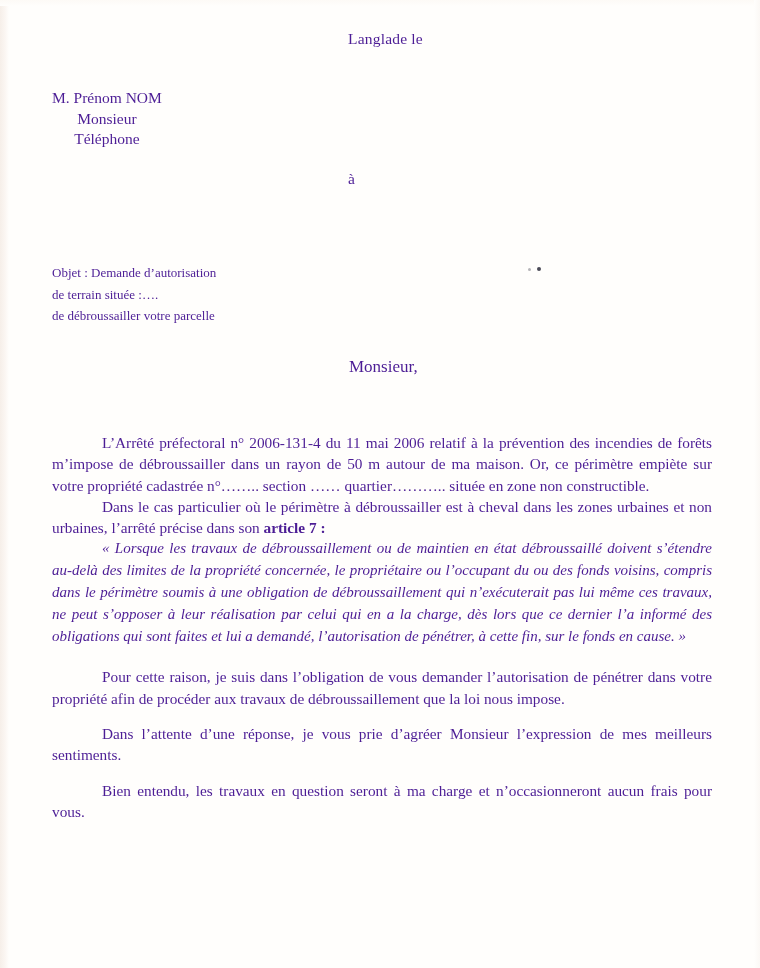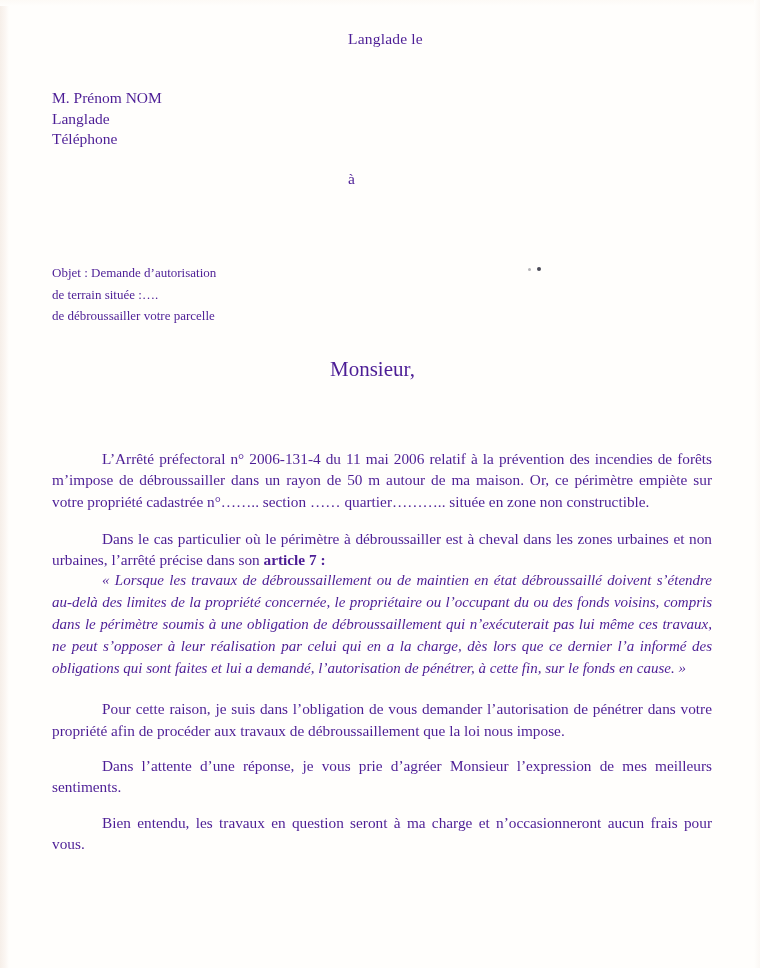--- a/index.html
+++ b/index.html
@@ -76,6 +76,7 @@
     top: 88px;
     font-size: 15.5px;
     line-height: 20.5px;
+    text-align: center;
   }
   .sender div { white-space: pre; }
 

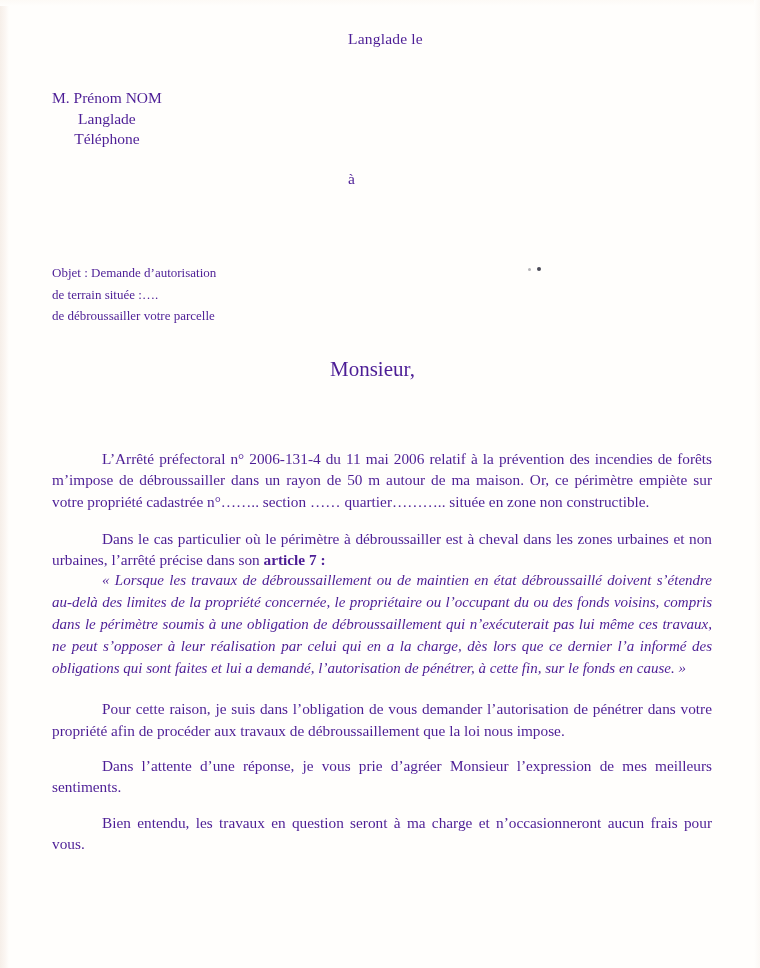--- a/index.html
+++ b/index.html
@@ -158,7 +158,7 @@
 
     <div class="sender">
       <div>M. Prénom NOM</div>
-      <div>Langlade</div>
+      <div>Monsieur</div>
       <div>Téléphone</div>
     </div>
 

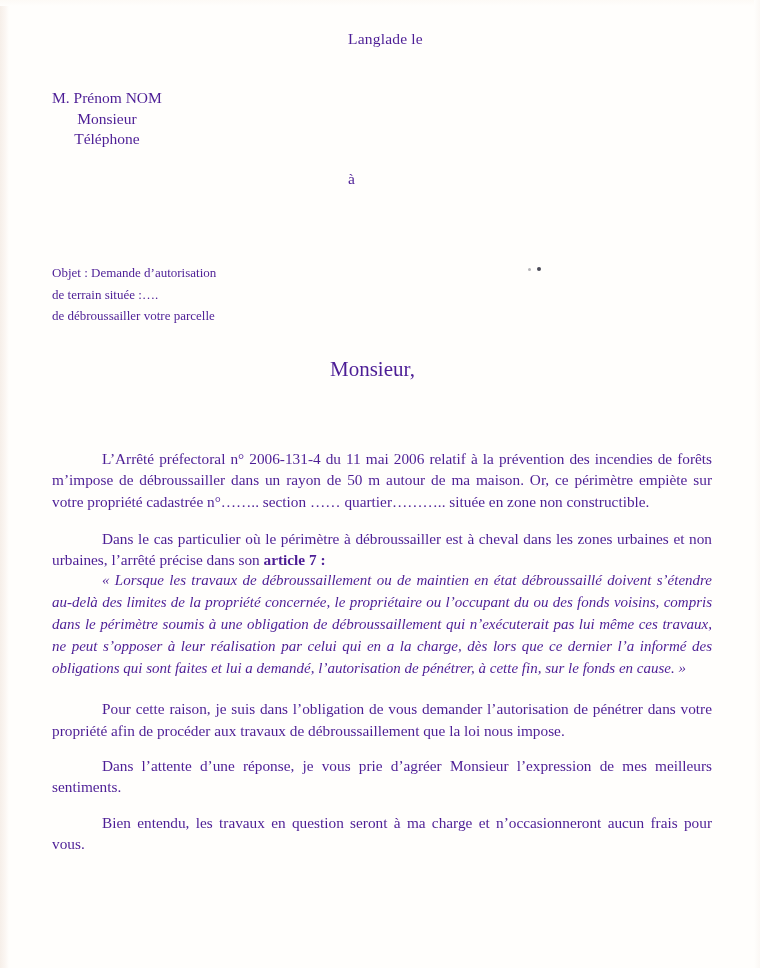--- a/index.html
+++ b/index.html
@@ -98,9 +98,9 @@
 
   .salutation {
     position: absolute;
-    left: 330px;
+    left: 349px;
     top: 357px;
-    font-size: 21px;
+    font-size: 17px;
     text-align: center;
   }
 

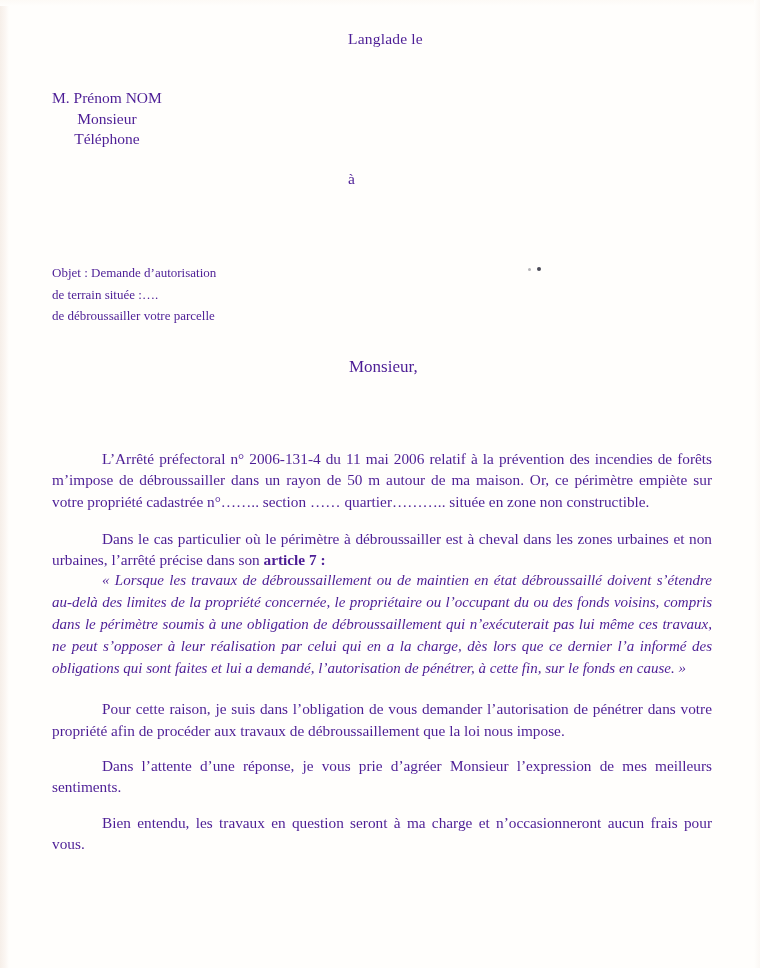--- a/index.html
+++ b/index.html
@@ -120,7 +120,7 @@
     text-indent: 50px;
   }
 
-  .body p.gap-sm { margin-top: 16px; }
+  .body p.gap-sm { margin-top: 0; }
   .body p.gap-md { margin-top: 14px; }
   .body p.gap-lg { margin-top: 19px; }
 

